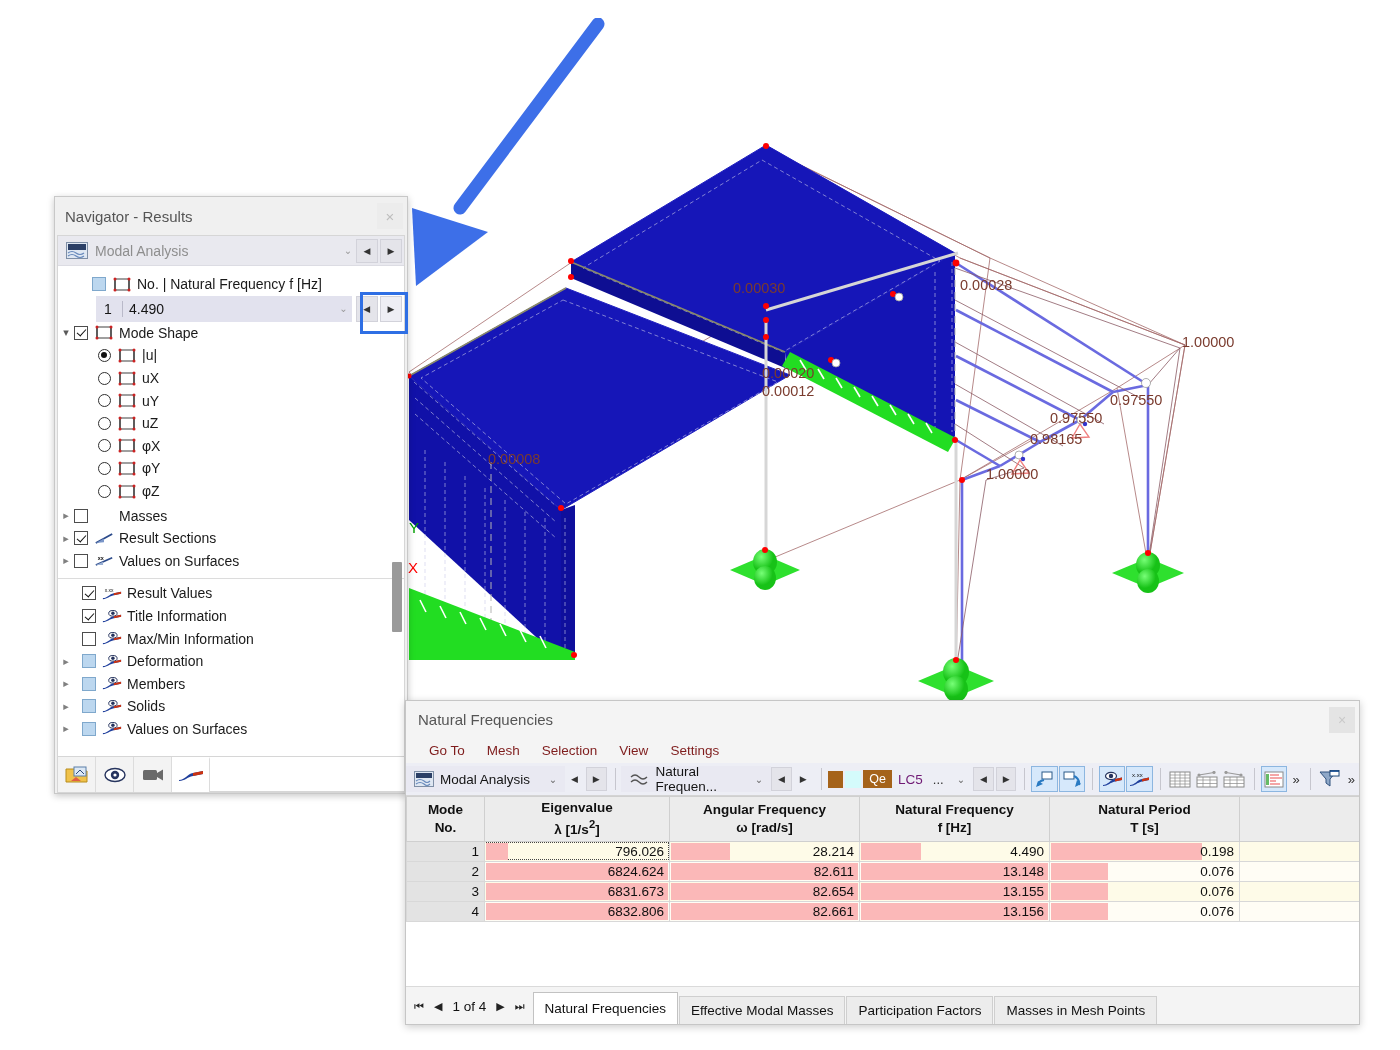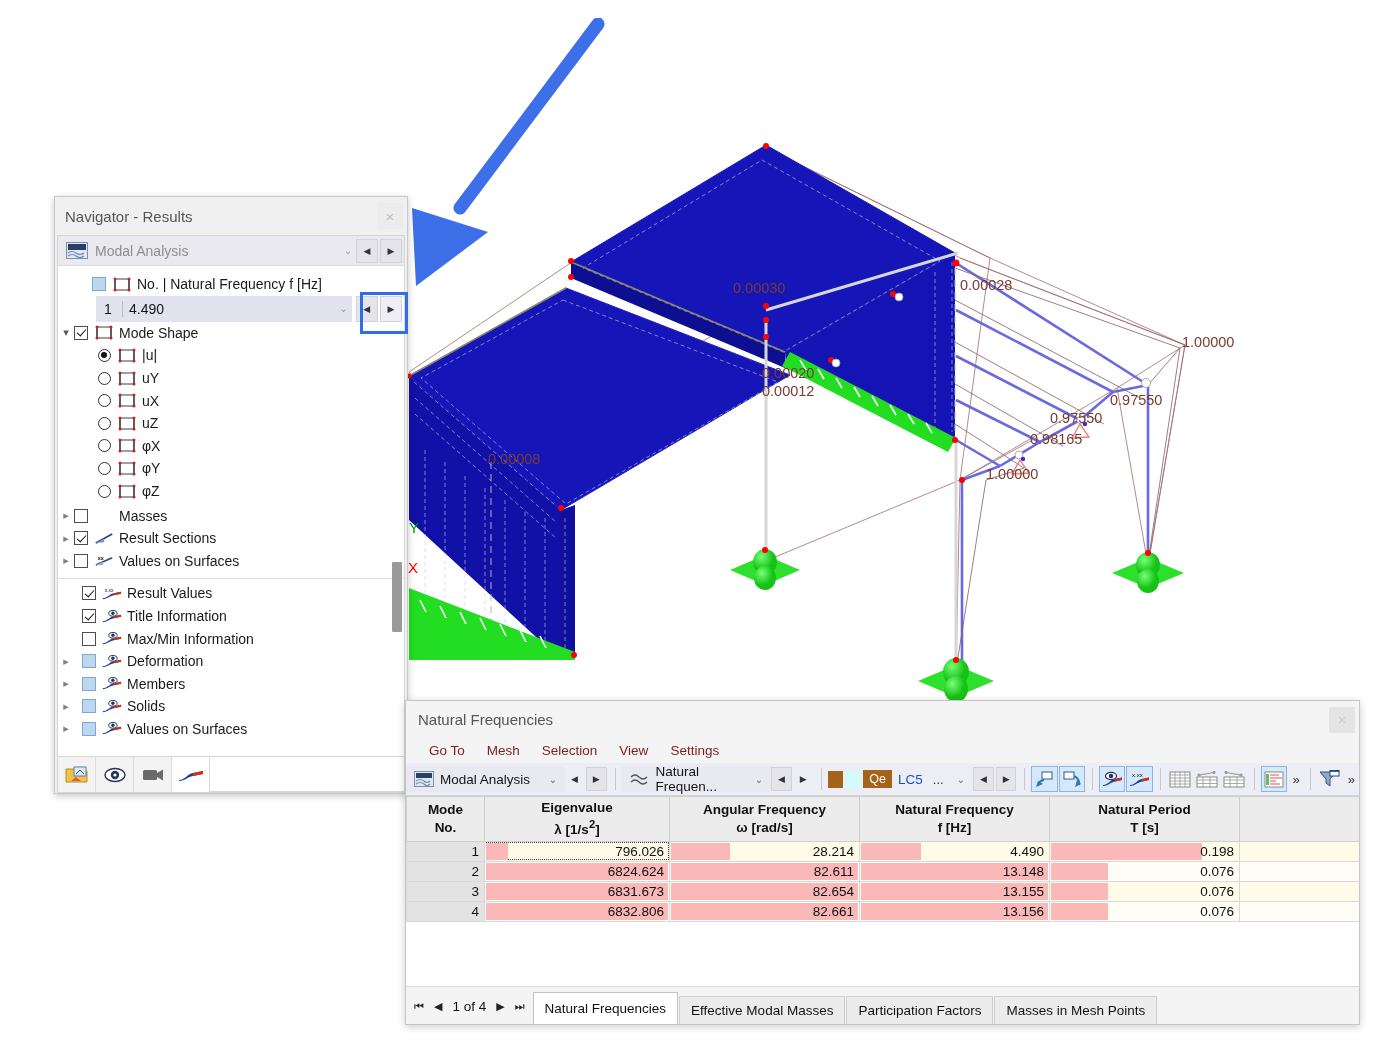--- a/index.html
+++ b/index.html
@@ -458,7 +458,7 @@
     <circle cx="3" cy="13" r="1.5" fill="#cc2222"></circle>
                 <circle cx="17" cy="13" r="1.5" fill="#cc2222"></circle>
               </svg>
-              <span class="tlabel">uY</span>
+              <span class="tlabel">uX</span>
             </div>
             <div class="trow">
               <span class="ind" style="width:16px"></span>
@@ -472,7 +472,7 @@
     <circle cx="3" cy="13" r="1.5" fill="#cc2222"></circle>
                 <circle cx="17" cy="13" r="1.5" fill="#cc2222"></circle>
               </svg>
-              <span class="tlabel">uX</span>
+              <span class="tlabel">uY</span>
             </div>
             <div class="trow">
               <span class="ind" style="width:16px"></span>

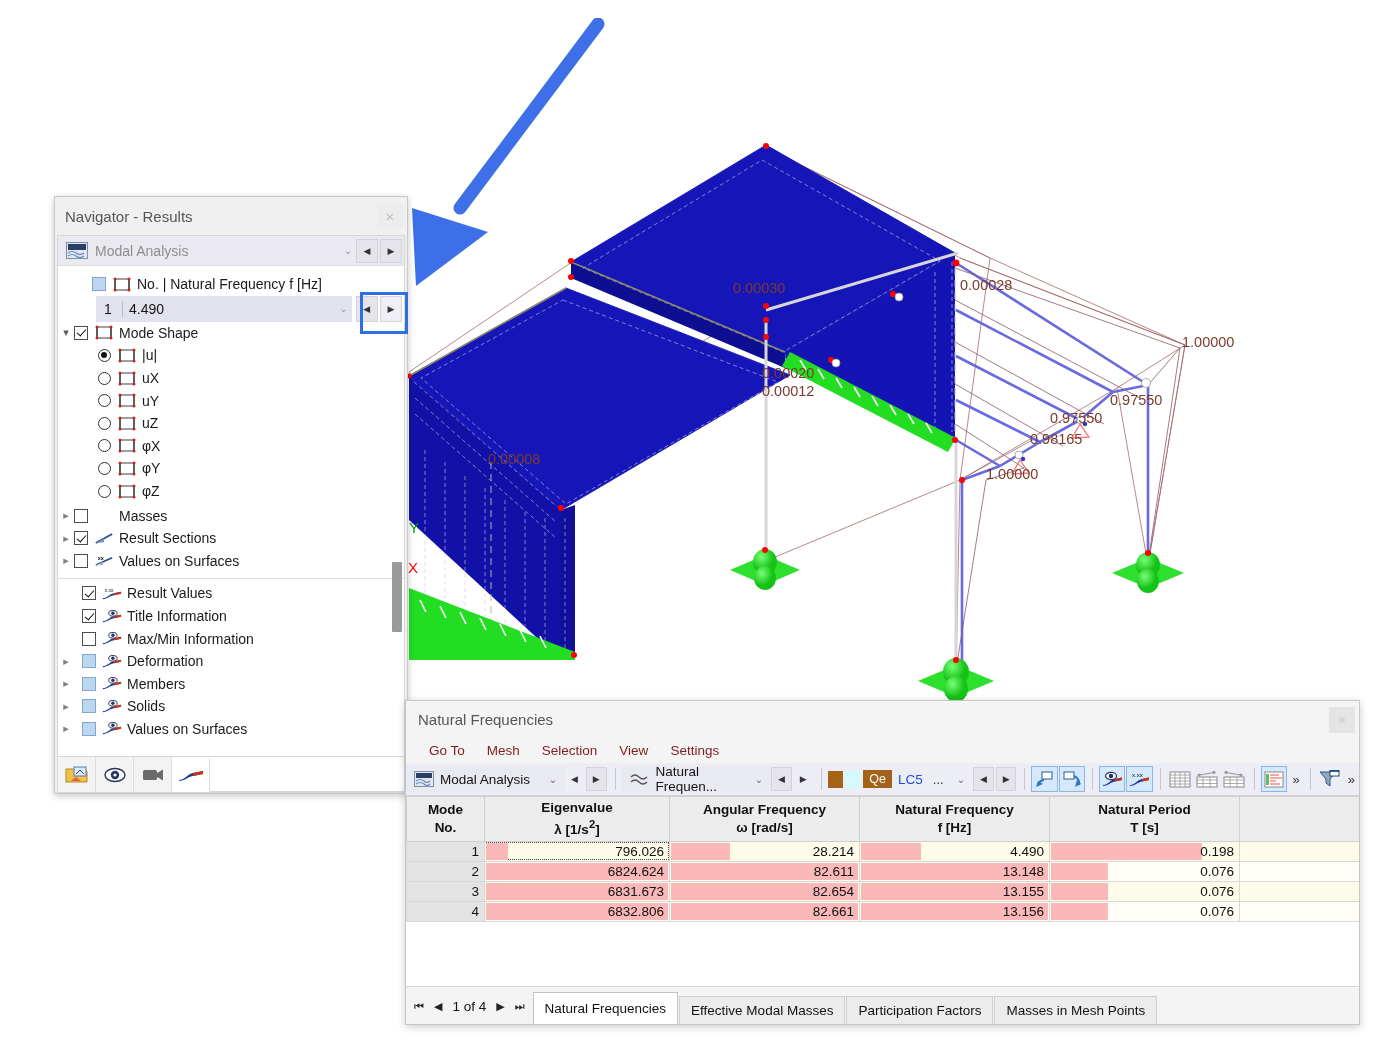--- a/index.html
+++ b/index.html
@@ -121,7 +121,7 @@
     height:18px; padding:0 6px; background:#a5631a; color:#fff; font-size:12.5px;
     display:flex; align-items:center; margin-right:6px;
   }
-  .tb-lc { font-size:13.5px; color:#1d4ed8; margin-right:10px;}
+  .tb-lc { font-size:13.5px; color:#701a75; margin-right:10px;}
   .tb-dots { font-size:13px; color:#333; margin-right:4px;}
   .tb-btn {
     width:28px; height:26px; display:flex; align-items:center; justify-content:center; margin-right:1px;

